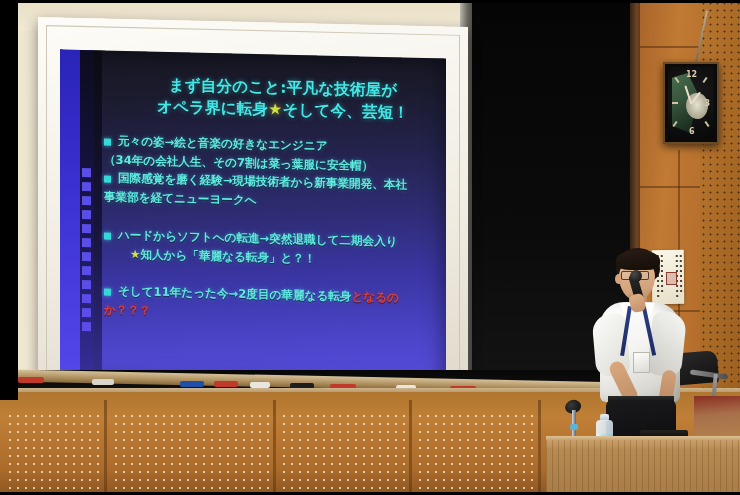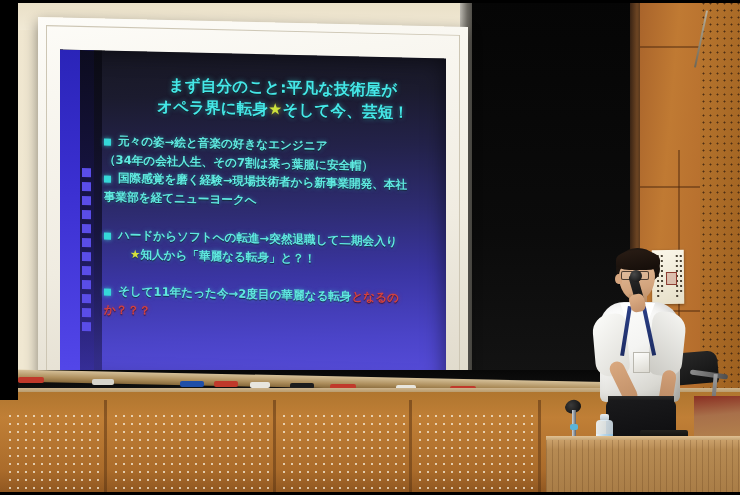--- a/index.html
+++ b/index.html
@@ -392,6 +392,22 @@
   <div class="perf-right"></div>
 
   <div class="clock-rod"></div>
+  <div class="clock-box">
+    <div class="clock-face">
+      <div class="clock-deco"></div>
+      <div class="clock-bird"></div>
+      <div class="num" style="left:18px;top:3px;">12</div>
+      <div class="num" style="right:4px;top:32px;">3</div>
+      <div class="num" style="left:21px;bottom:3px;">6</div>
+      <div class="tick" style="left:8px;top:10px;width:2px;height:6px;transform:rotate(-35deg);"></div>
+      <div class="tick" style="right:8px;top:10px;width:2px;height:6px;transform:rotate(35deg);"></div>
+      <div class="tick" style="left:6px;bottom:12px;width:2px;height:6px;transform:rotate(35deg);"></div>
+      <div class="tick" style="right:6px;bottom:12px;width:2px;height:6px;transform:rotate(-35deg);"></div>
+      <div class="tick" style="left:4px;top:35px;width:6px;height:2px;"></div>
+      <div class="hand" style="left:23px;top:36px;width:15px;height:2px;transform:rotate(-52deg);"></div>
+      <div class="hand" style="left:23px;top:36px;width:19px;height:1.6px;transform:rotate(-108deg);"></div>
+    </div>
+  </div>
 
   <div class="wall-sign">
     <div class="sign-col" style="left:5px;height:44px;"></div>

